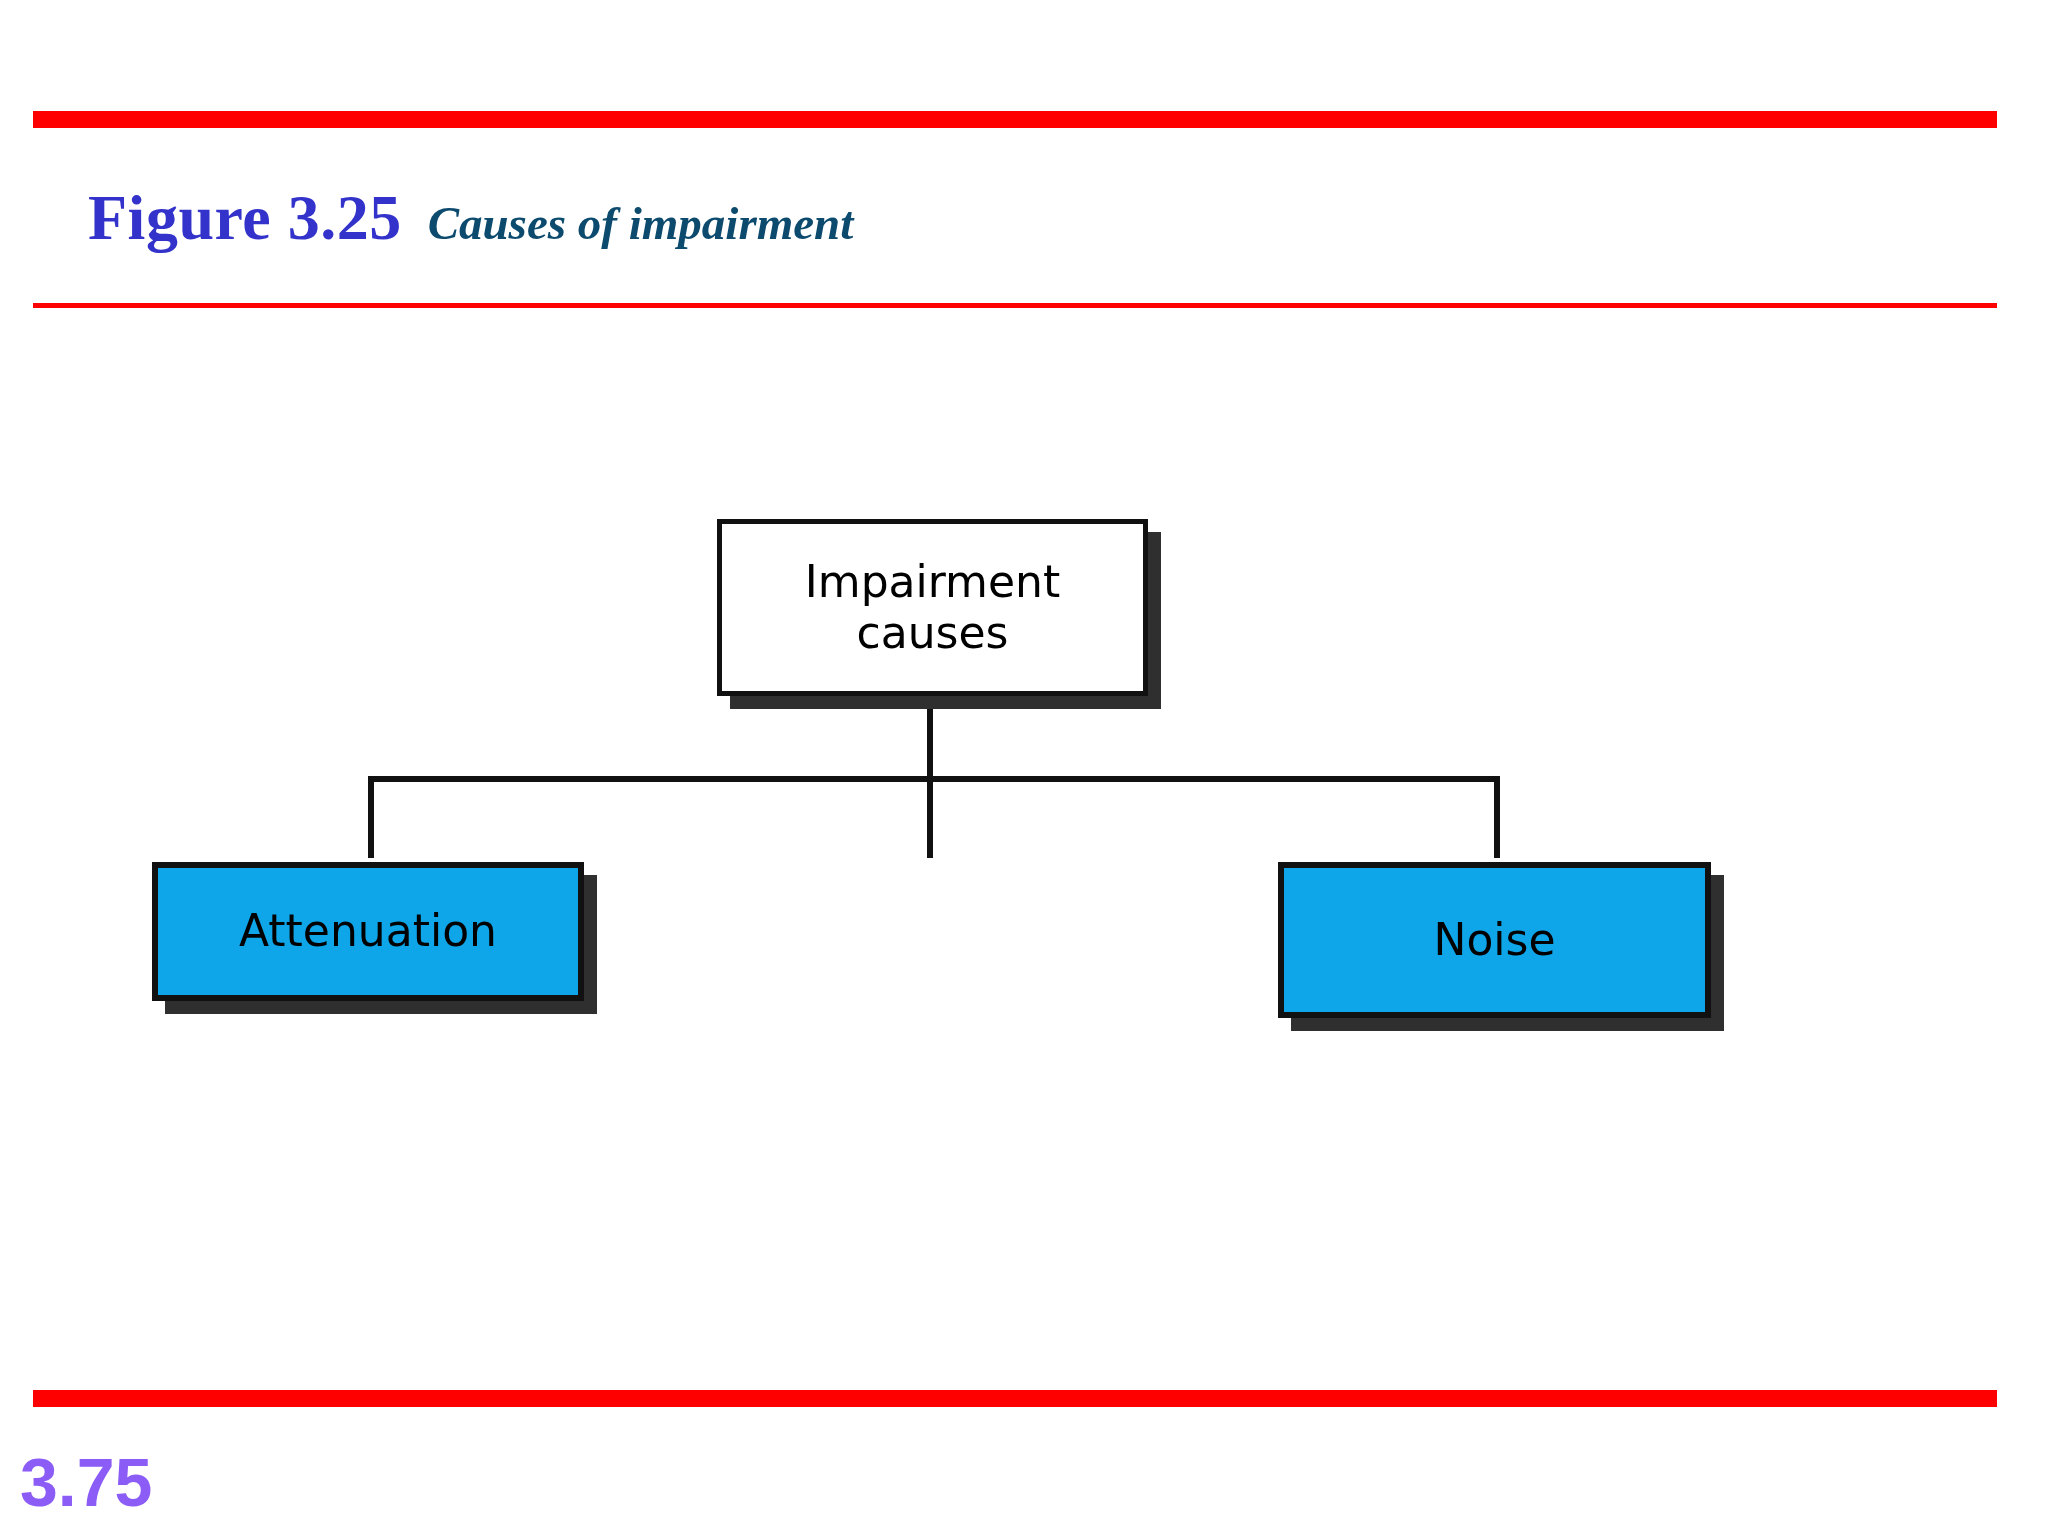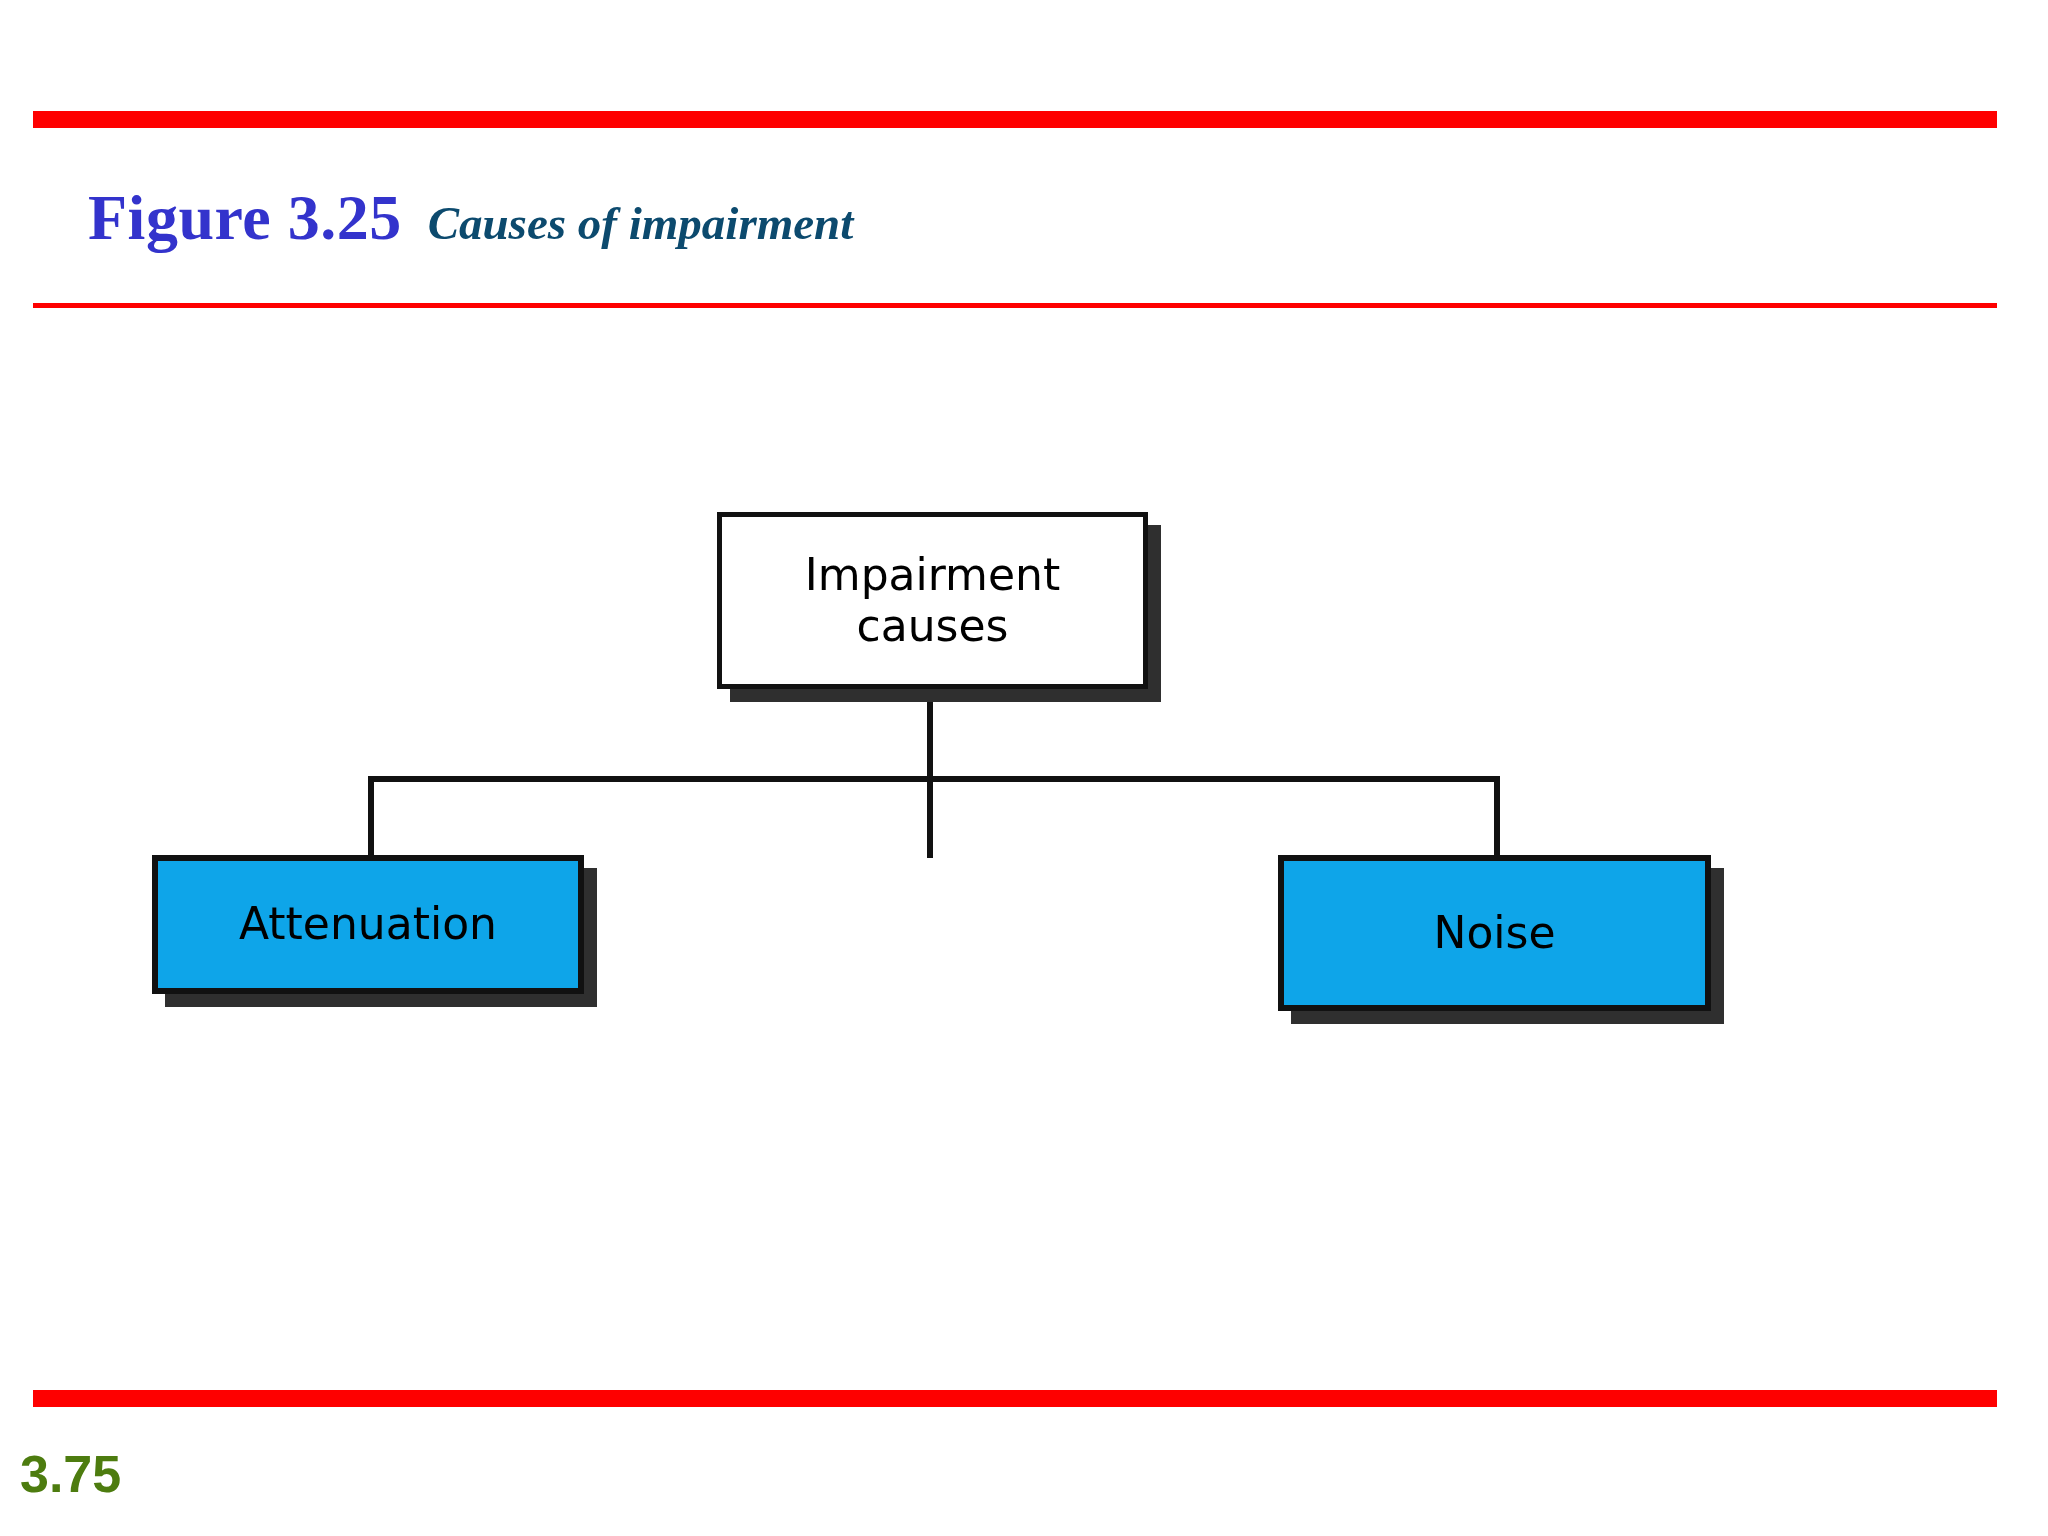--- a/index.html
+++ b/index.html
@@ -73,6 +73,7 @@
     color: #000000;
     line-height: 1.15;
     z-index: 2;
+    margin-top: 7px;
   }
   .node.root {
     background: #ffffff;

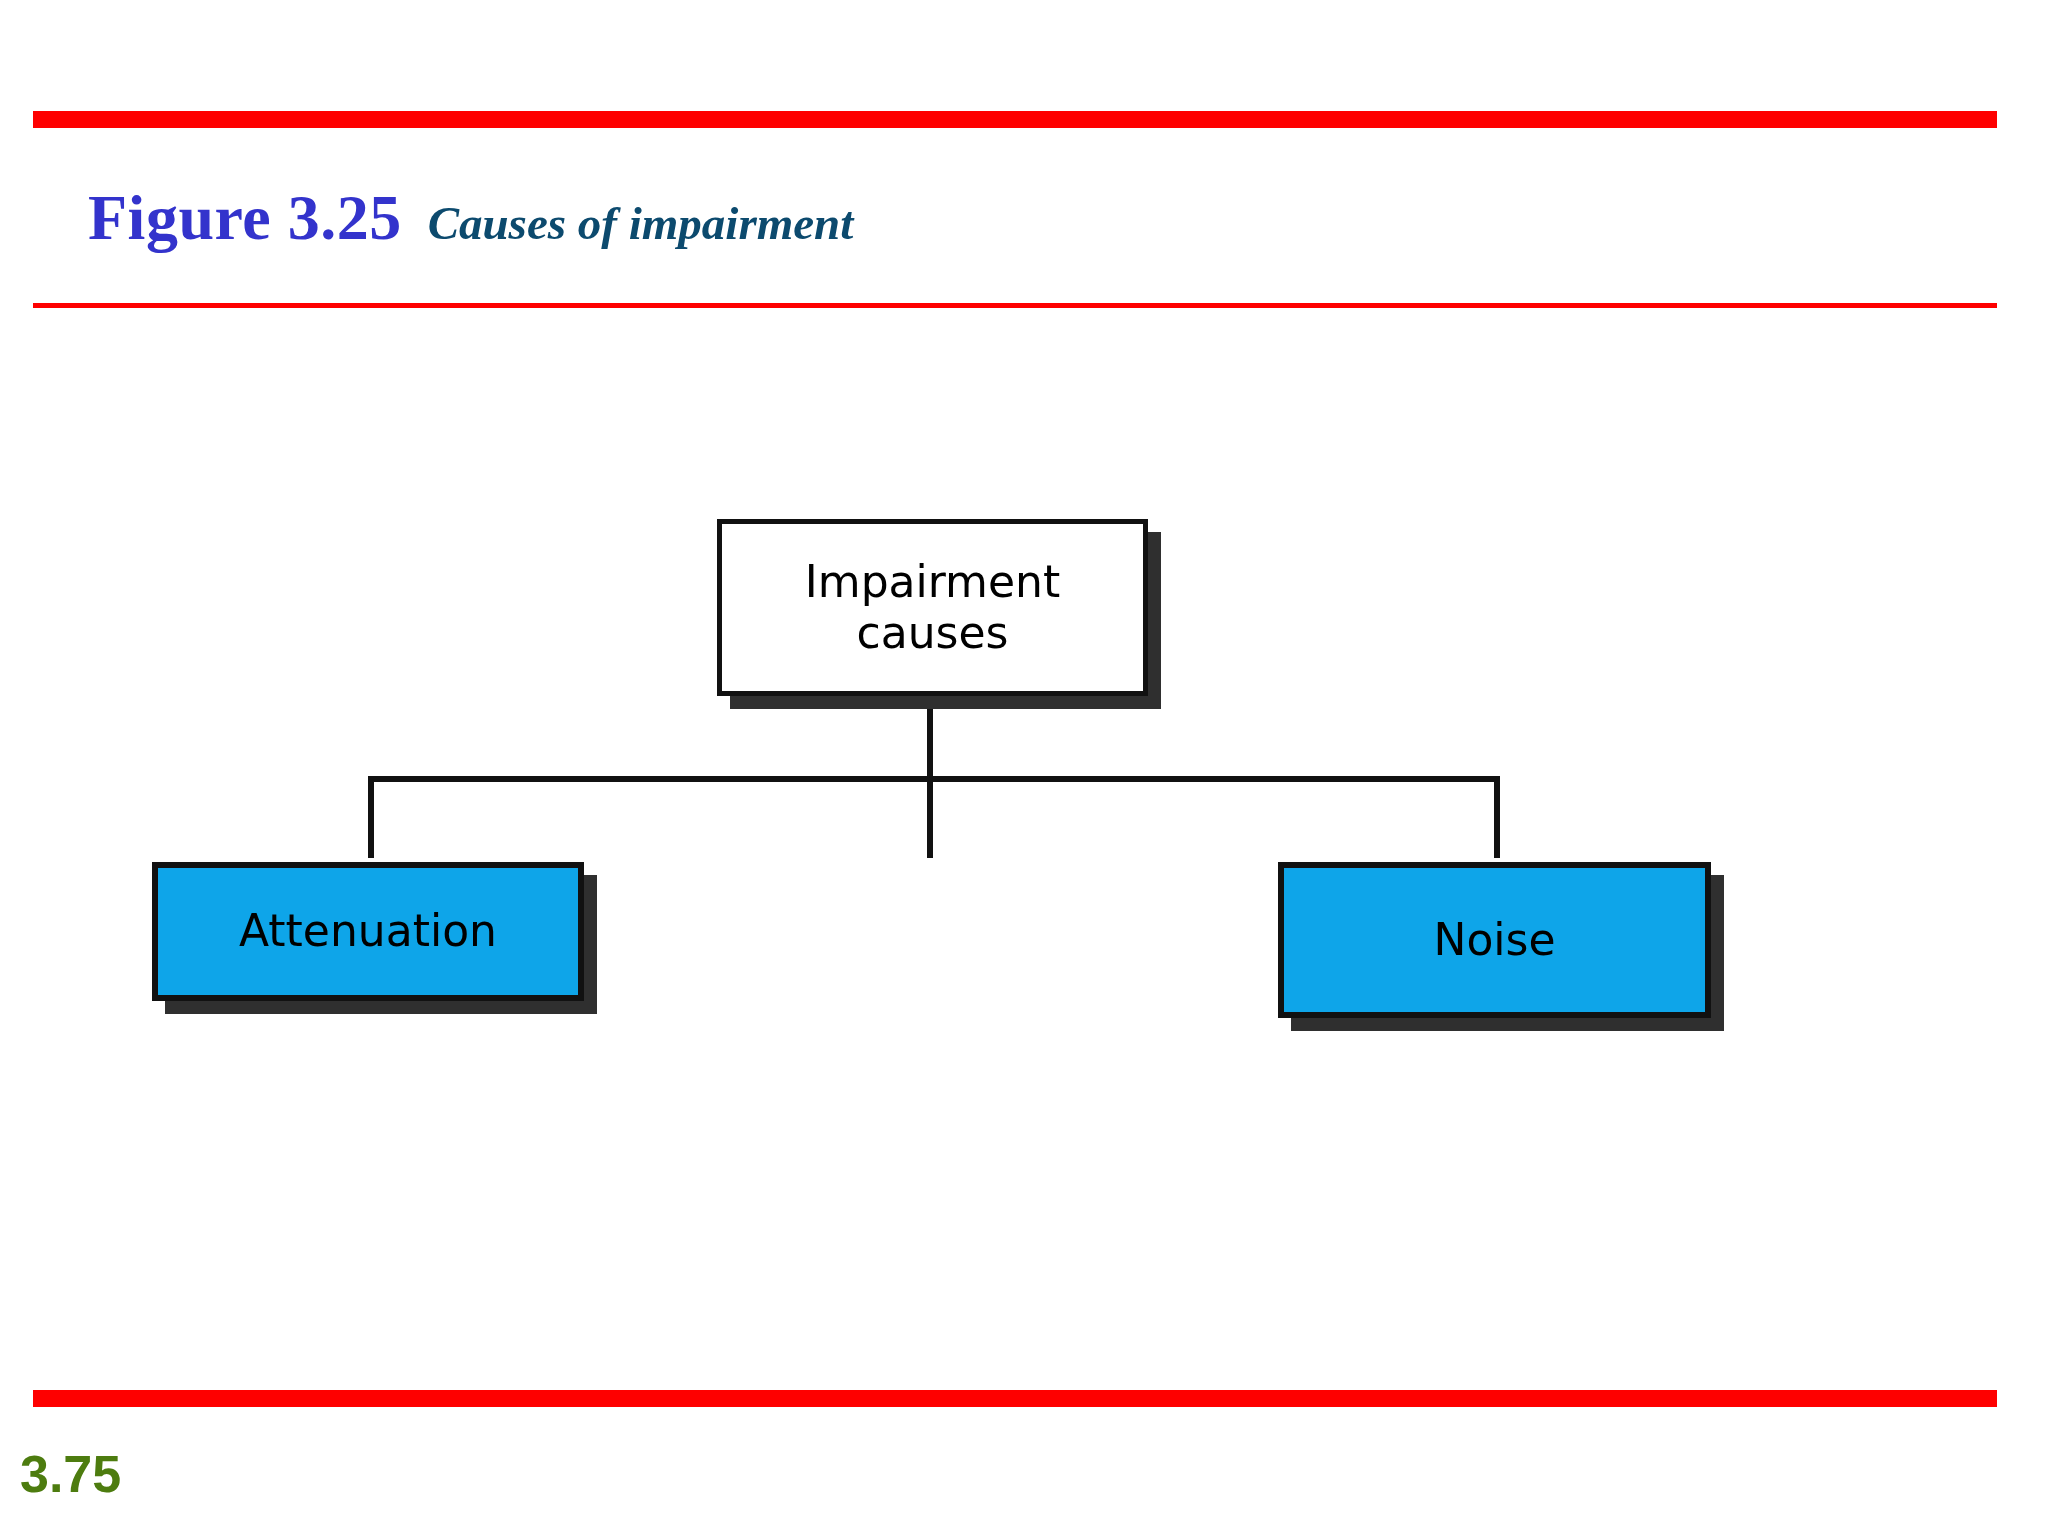--- a/index.html
+++ b/index.html
@@ -119,8 +119,8 @@
     top: 1448px;
     font-family: "Liberation Sans", sans-serif;
     font-weight: bold;
-    font-size: 52px;
-    color: #4d7c0f;
+    font-size: 68px;
+    color: #8b5cf6;
     line-height: 1;
   }
 </style>

